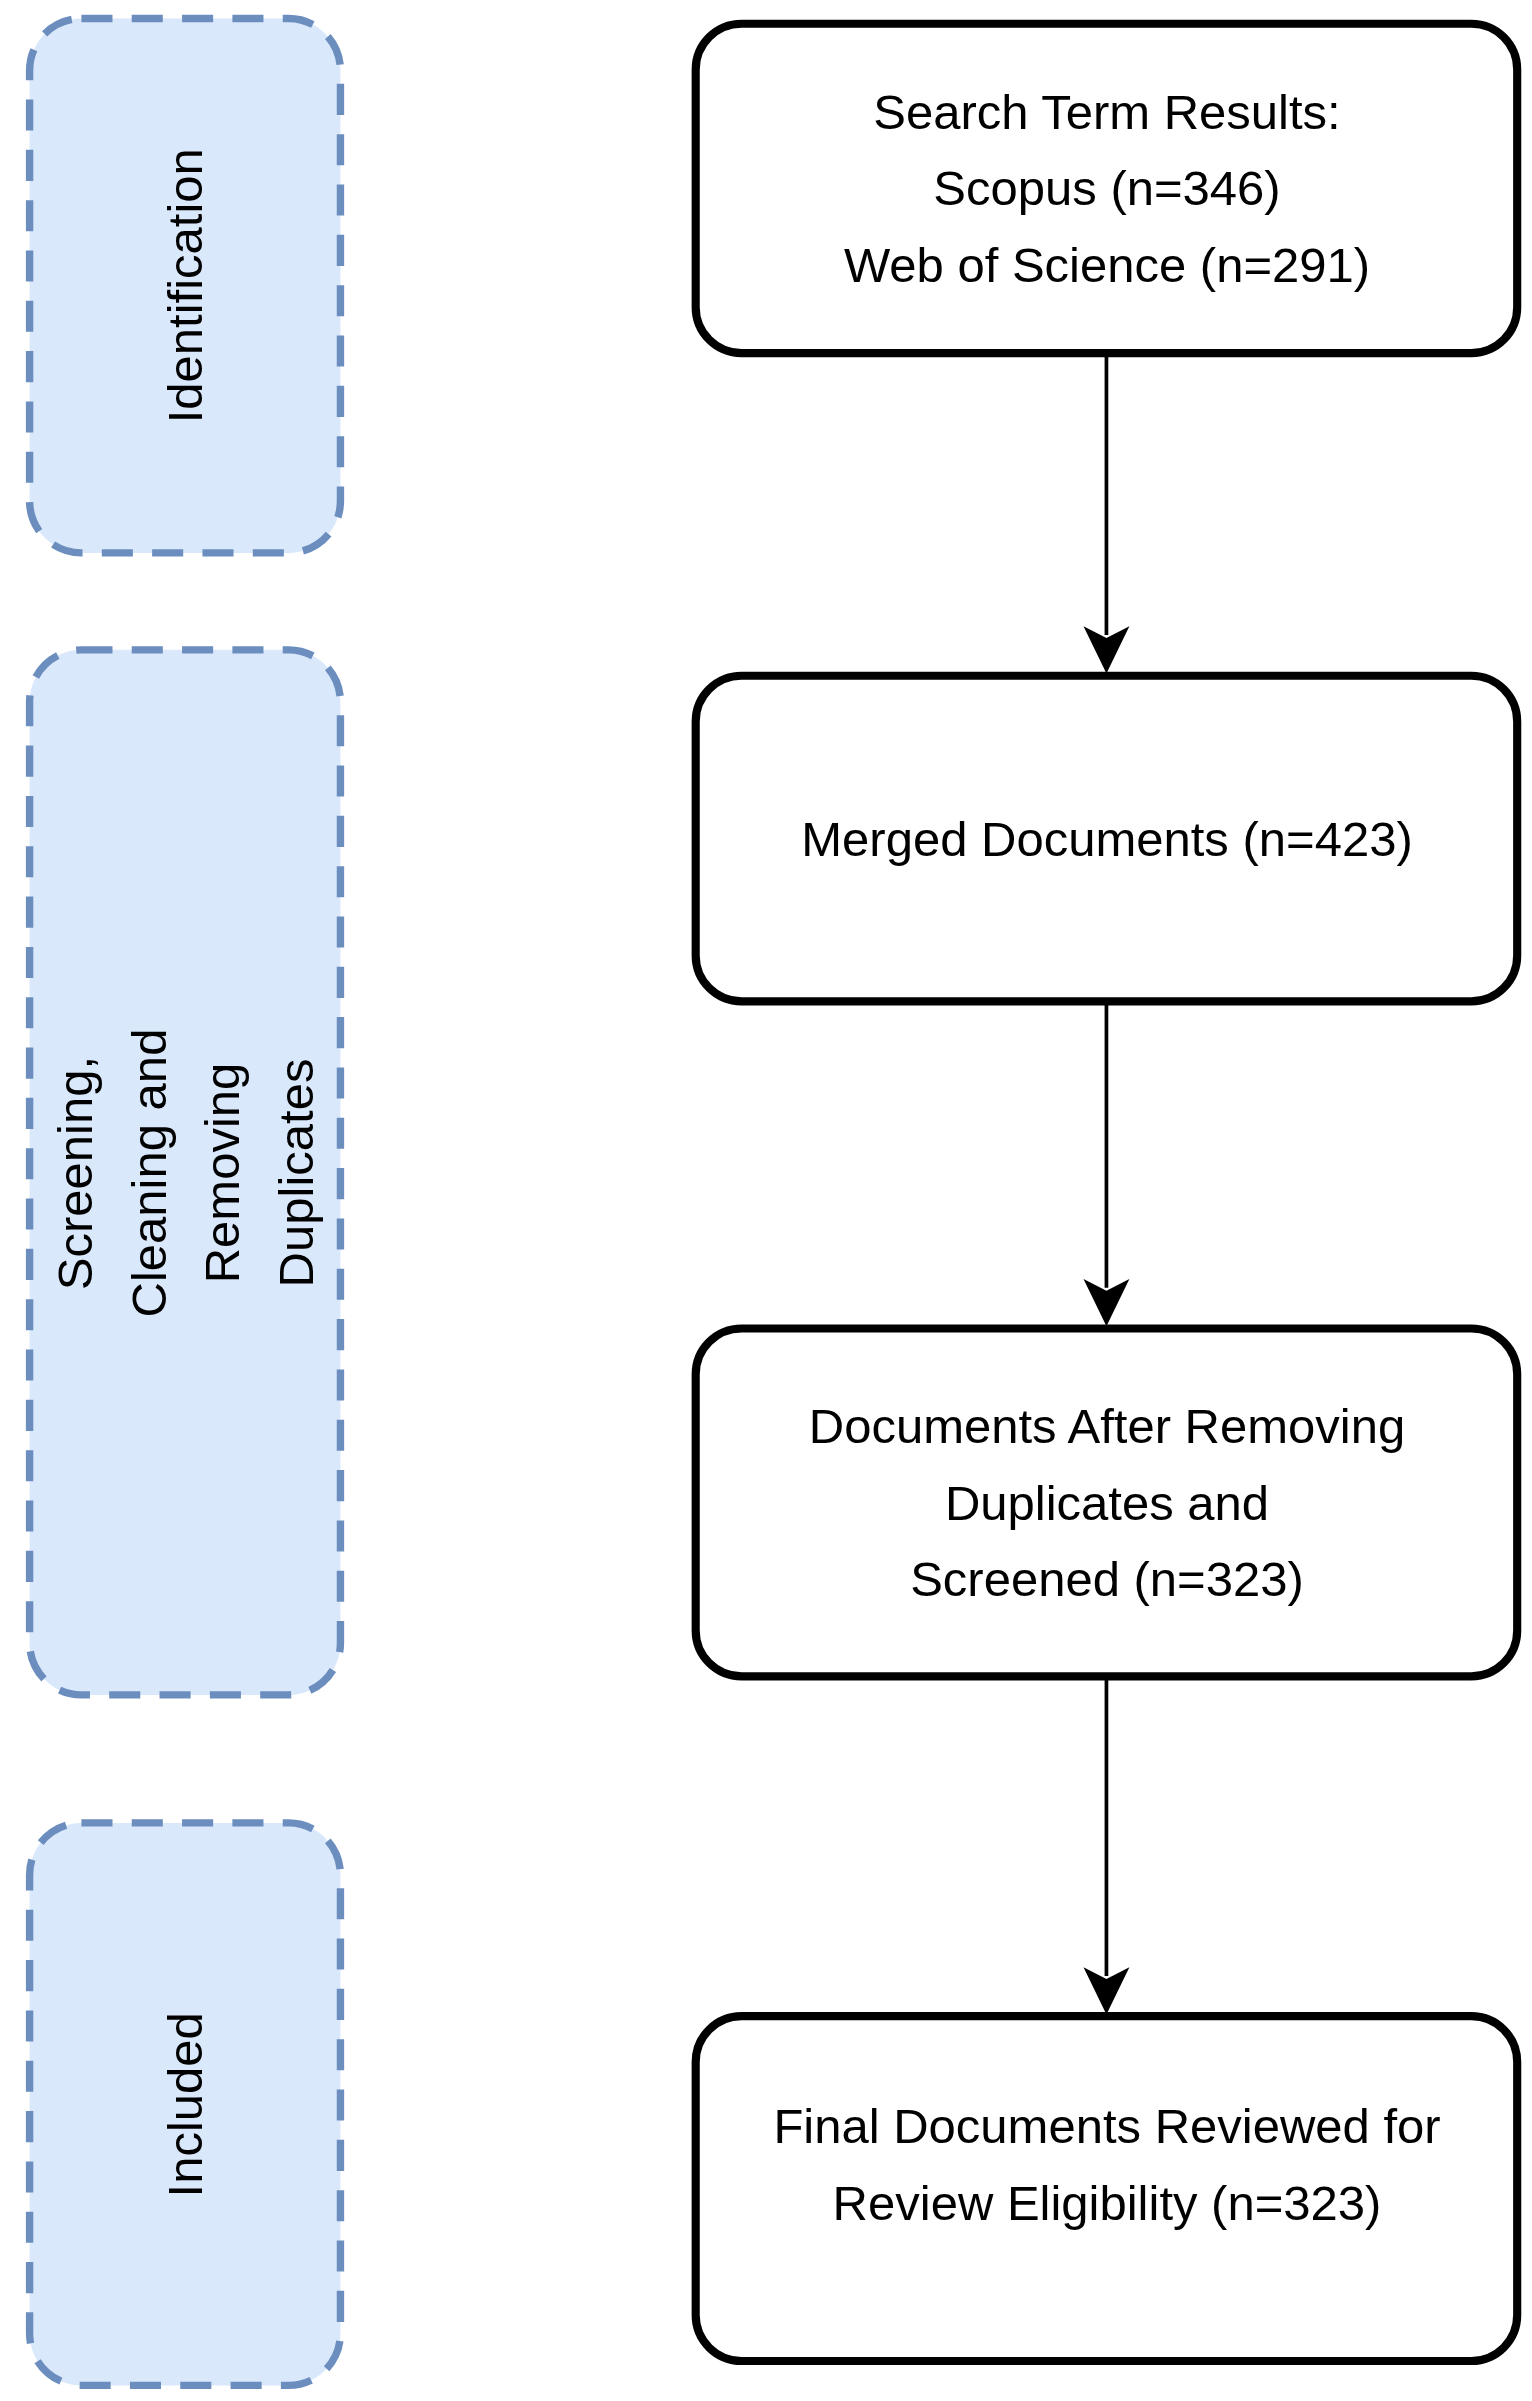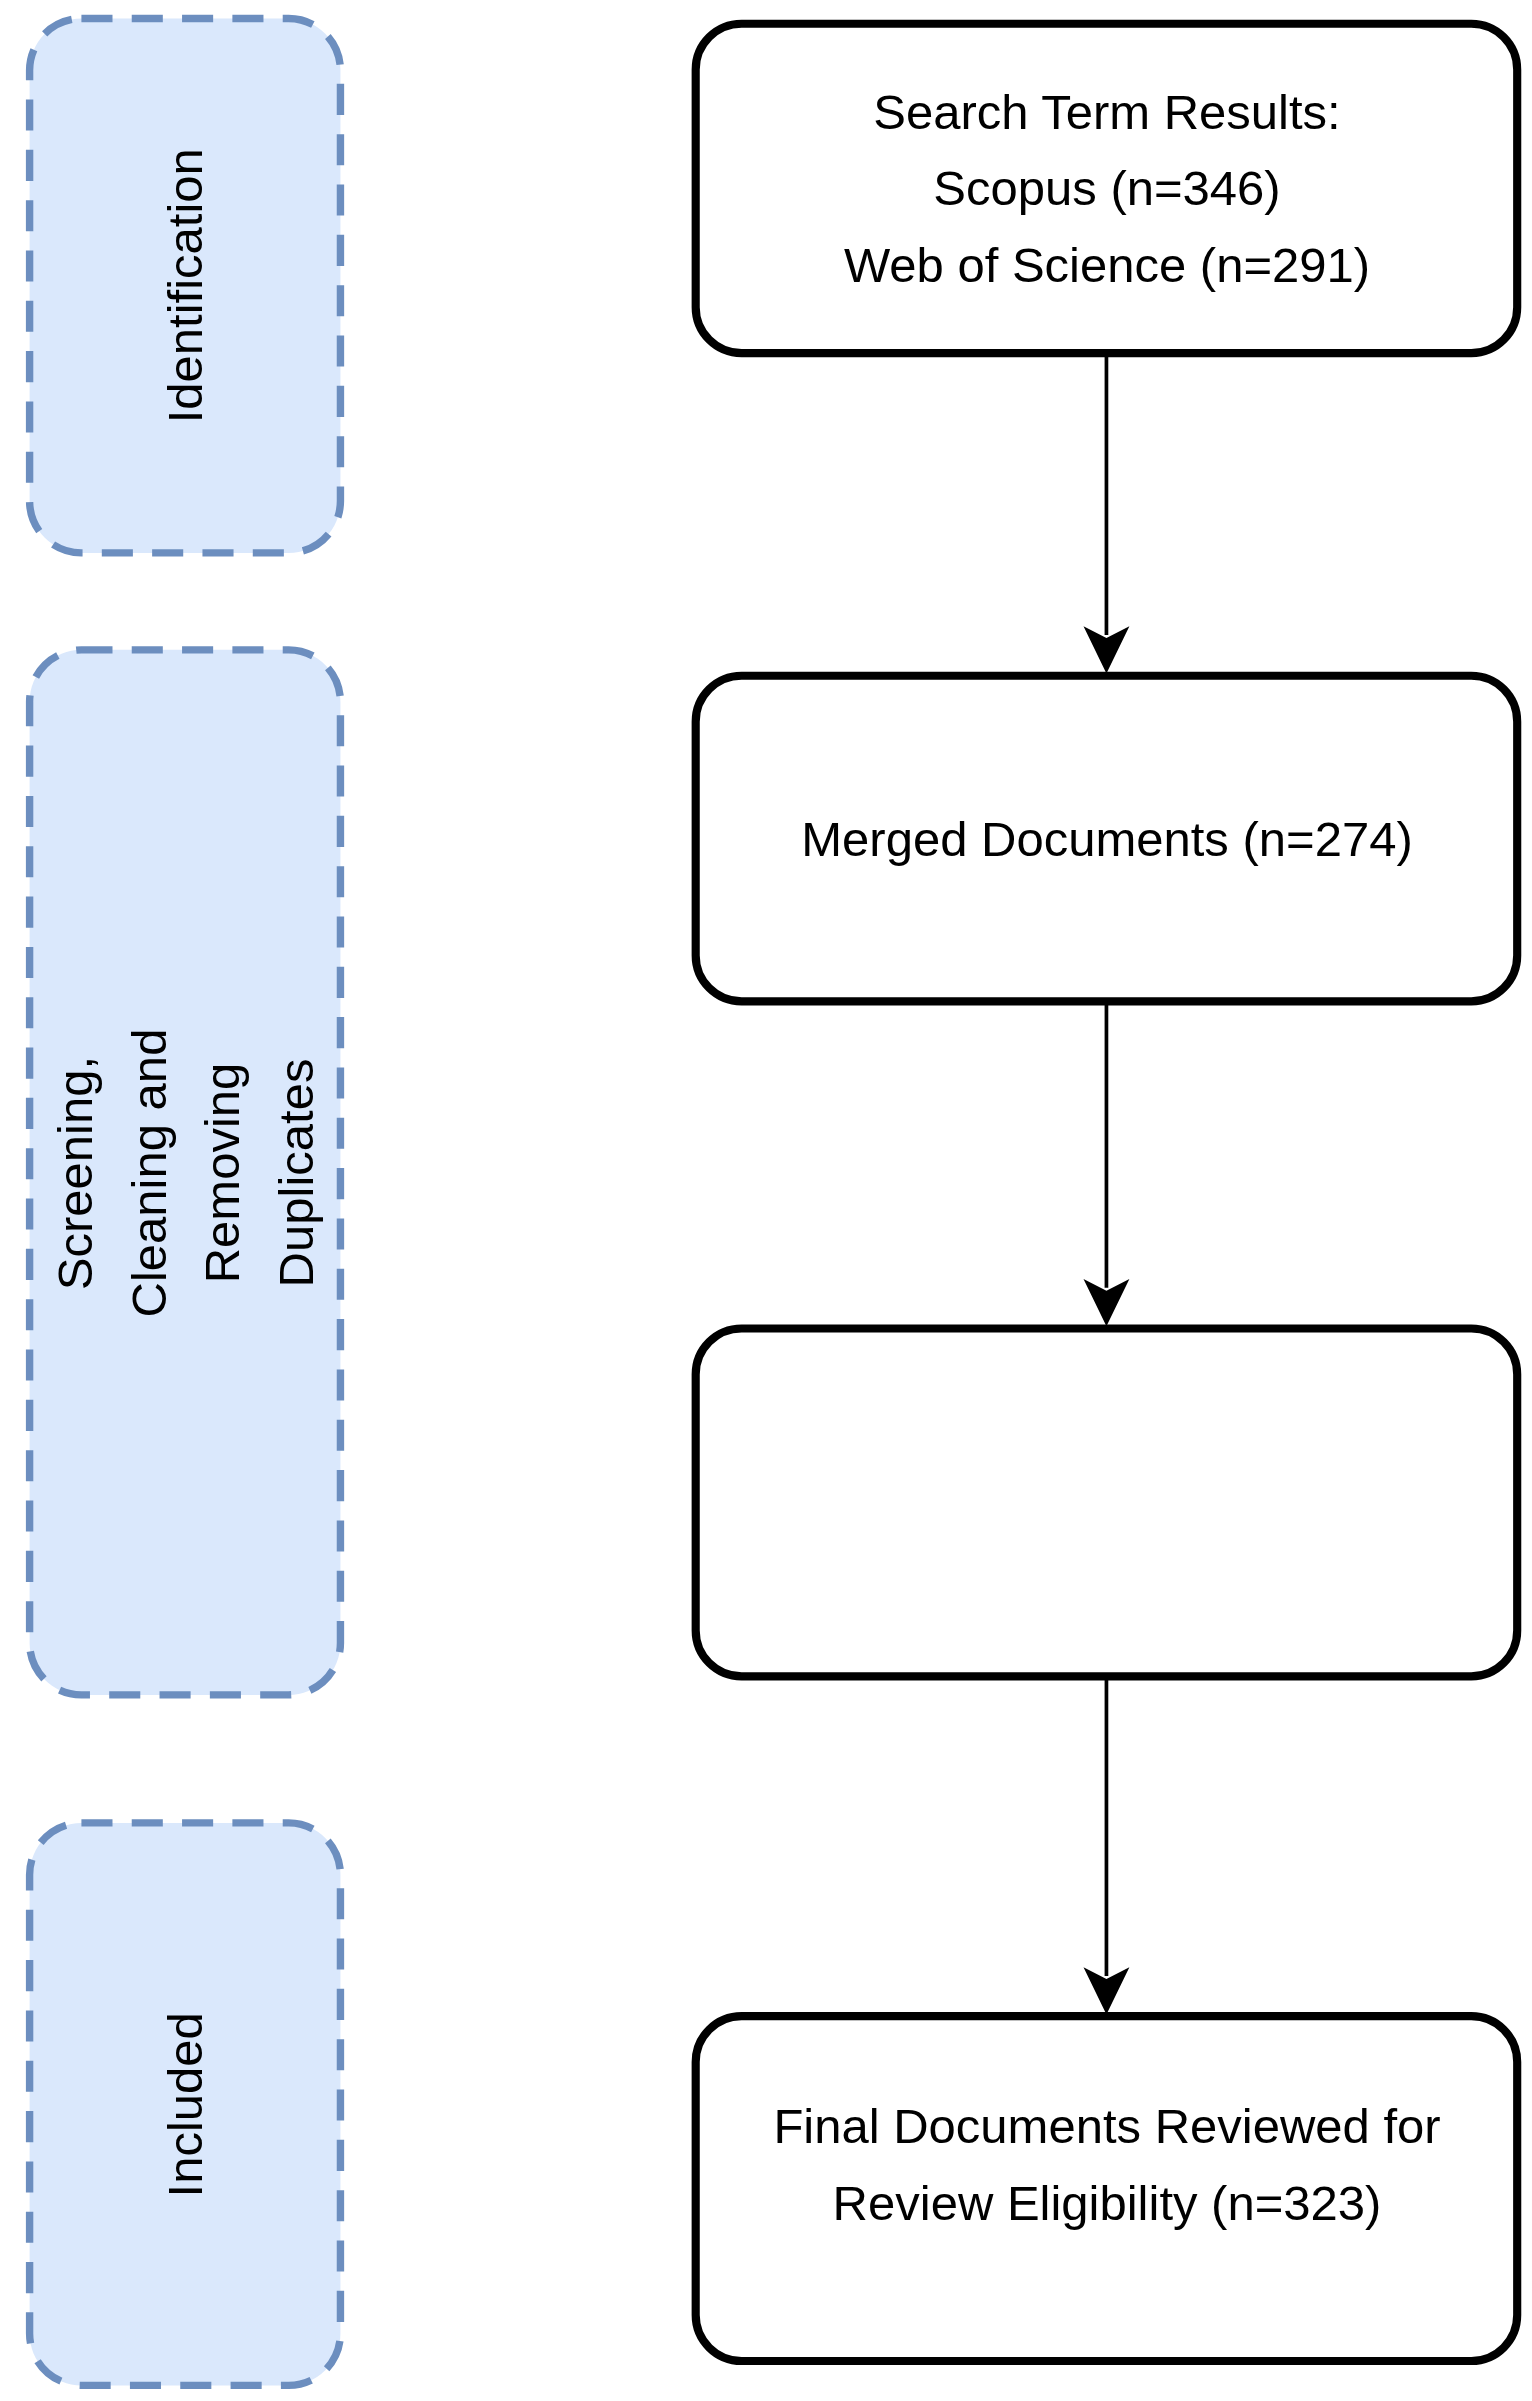--- a/index.html
+++ b/index.html
@@ -108,7 +108,7 @@
   <div class="node-label" style="left:696px; top:24px; width:822px; height:329px;">Search Term Results:
 Scopus (n=346)
 Web of Science (n=291)</div>
-  <div class="node-label" style="left:696px; top:676px; width:822px; height:326px;">Merged Documents (n=274)</div>
+  <div class="node-label" style="left:696px; top:676px; width:822px; height:326px;">Merged Documents (n=423)</div>
   <div class="node-label" style="left:696px; top:1992px; width:822px; height:345px;">Final Documents Reviewed for
 Review Eligibility (n=323)</div>
 

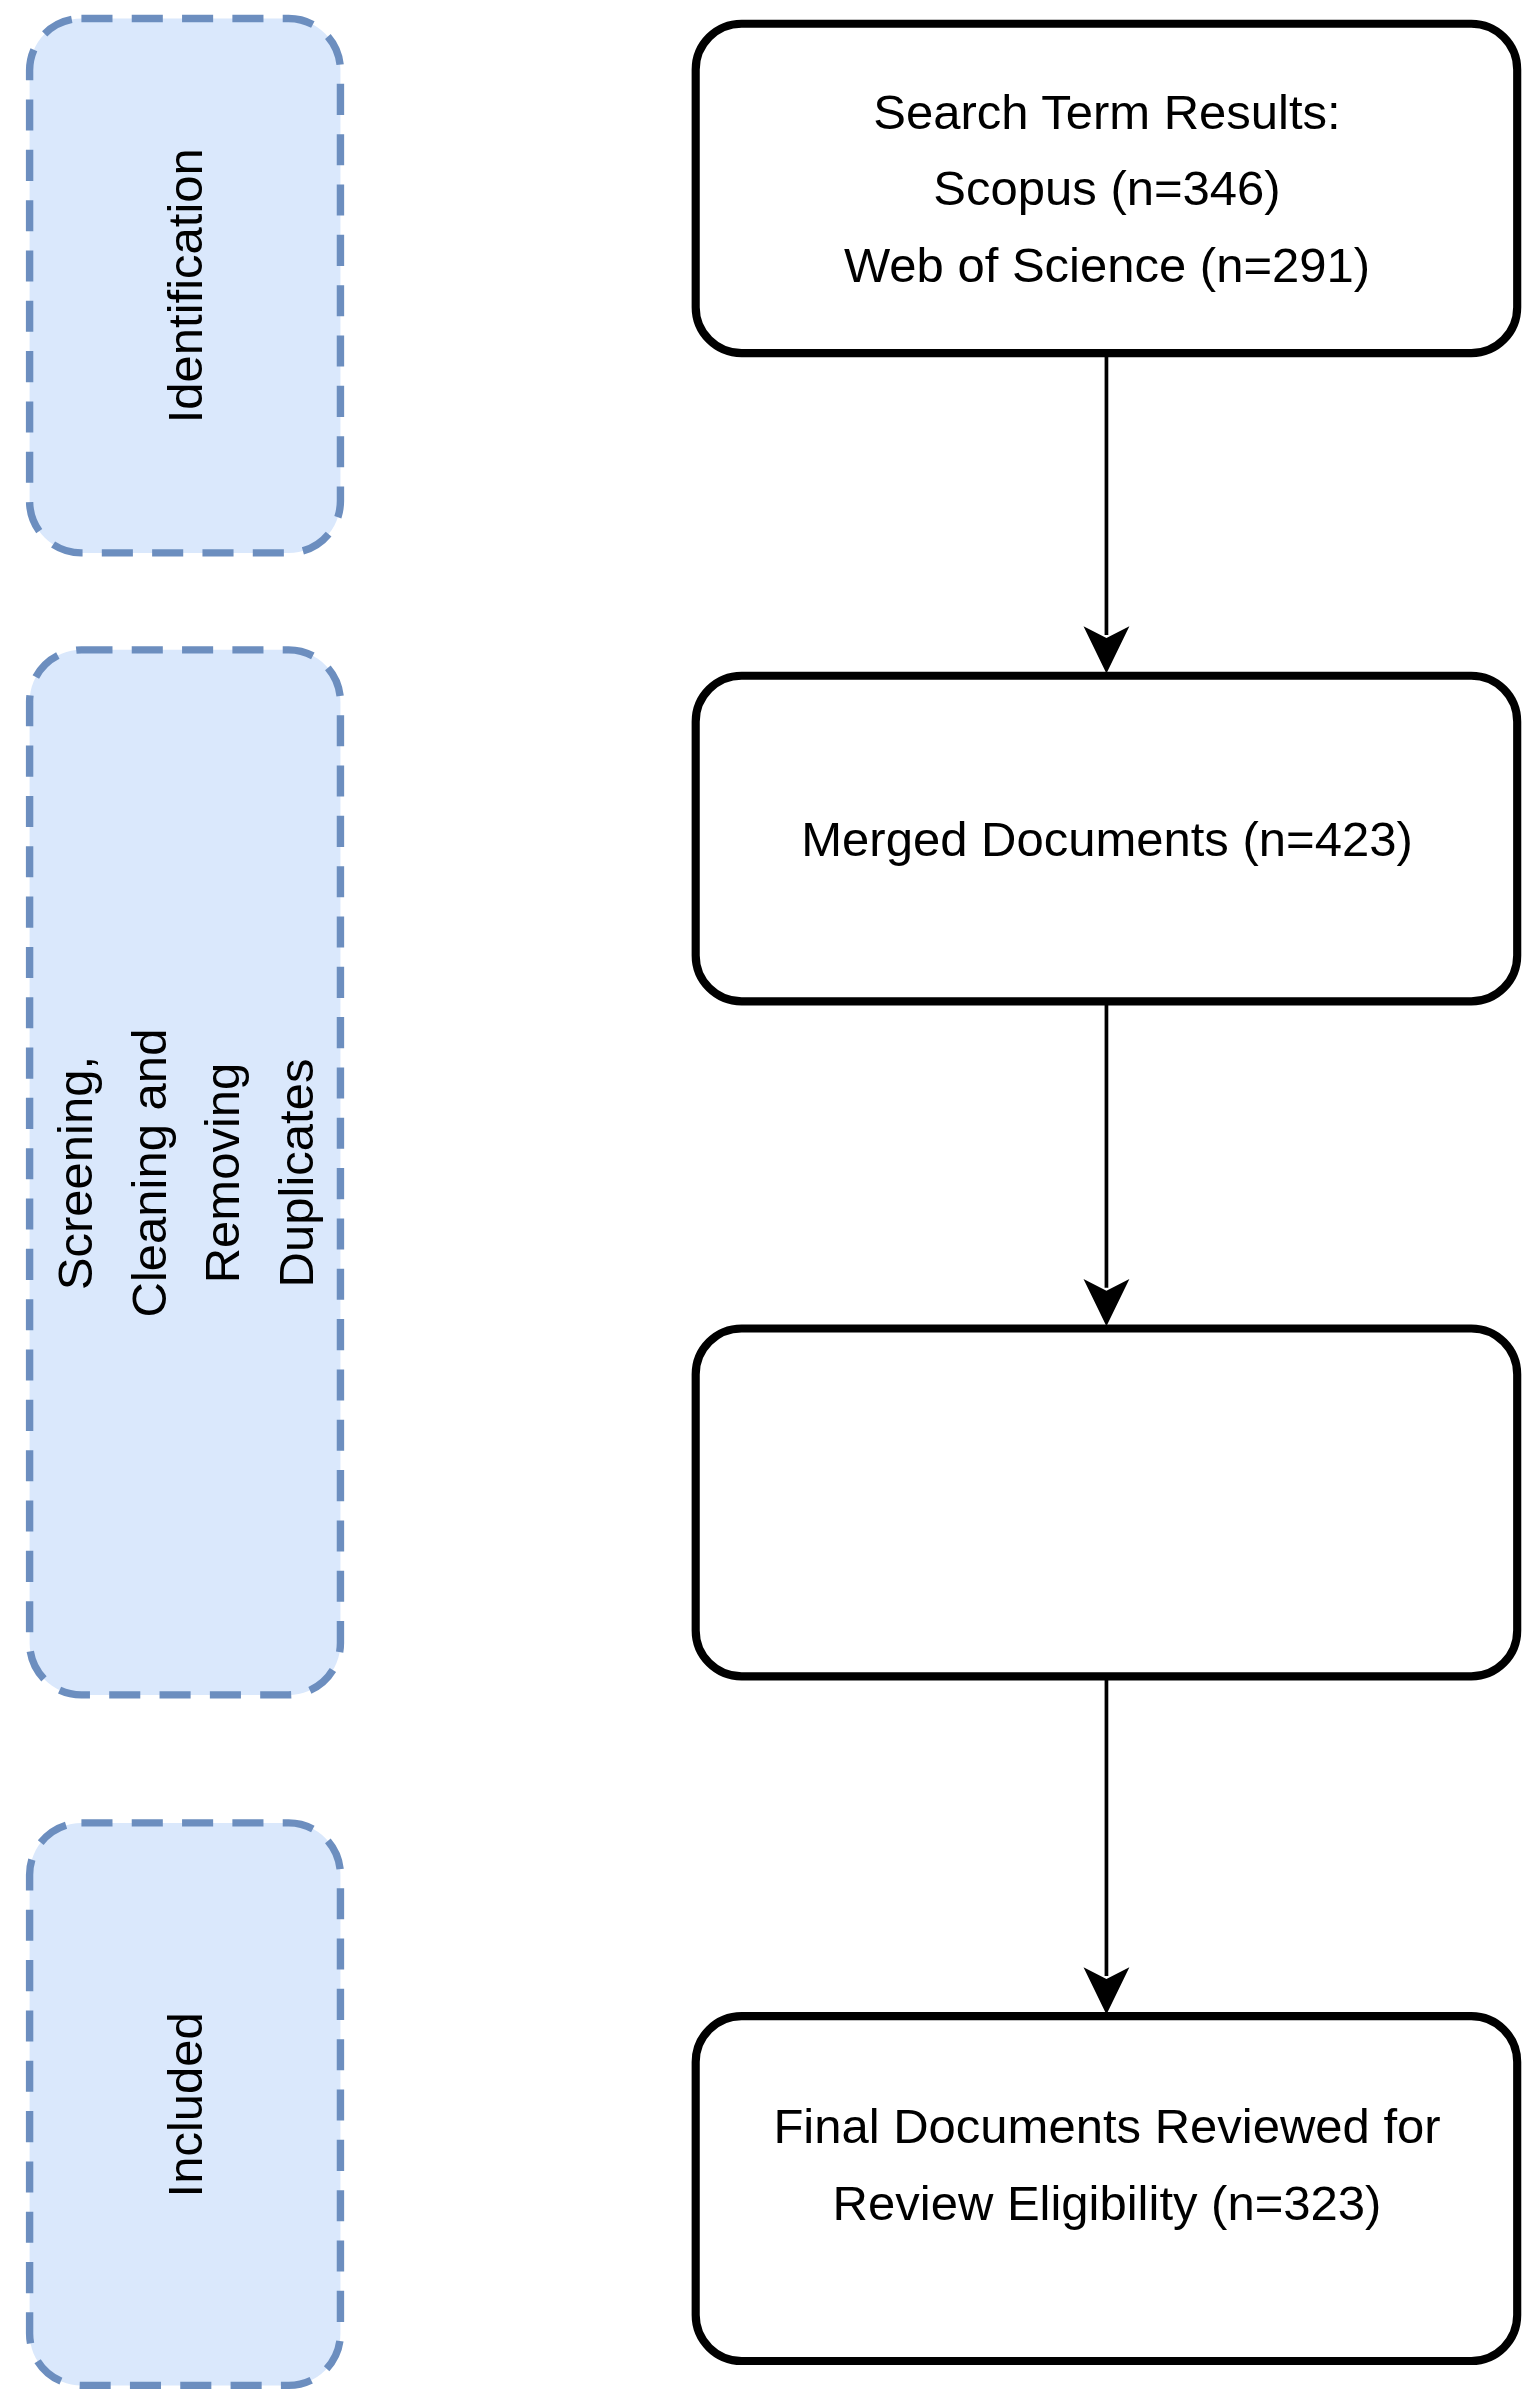--- a/index.html
+++ b/index.html
@@ -109,6 +109,9 @@
 Scopus (n=346)
 Web of Science (n=291)</div>
   <div class="node-label" style="left:696px; top:676px; width:822px; height:326px;">Merged Documents (n=423)</div>
+  <div class="node-label" style="left:696px; top:1329px; width:822px; height:348px;">Documents After Removing
+Duplicates and
+Screened (n=323)</div>
   <div class="node-label" style="left:696px; top:1992px; width:822px; height:345px;">Final Documents Reviewed for
 Review Eligibility (n=323)</div>
 

